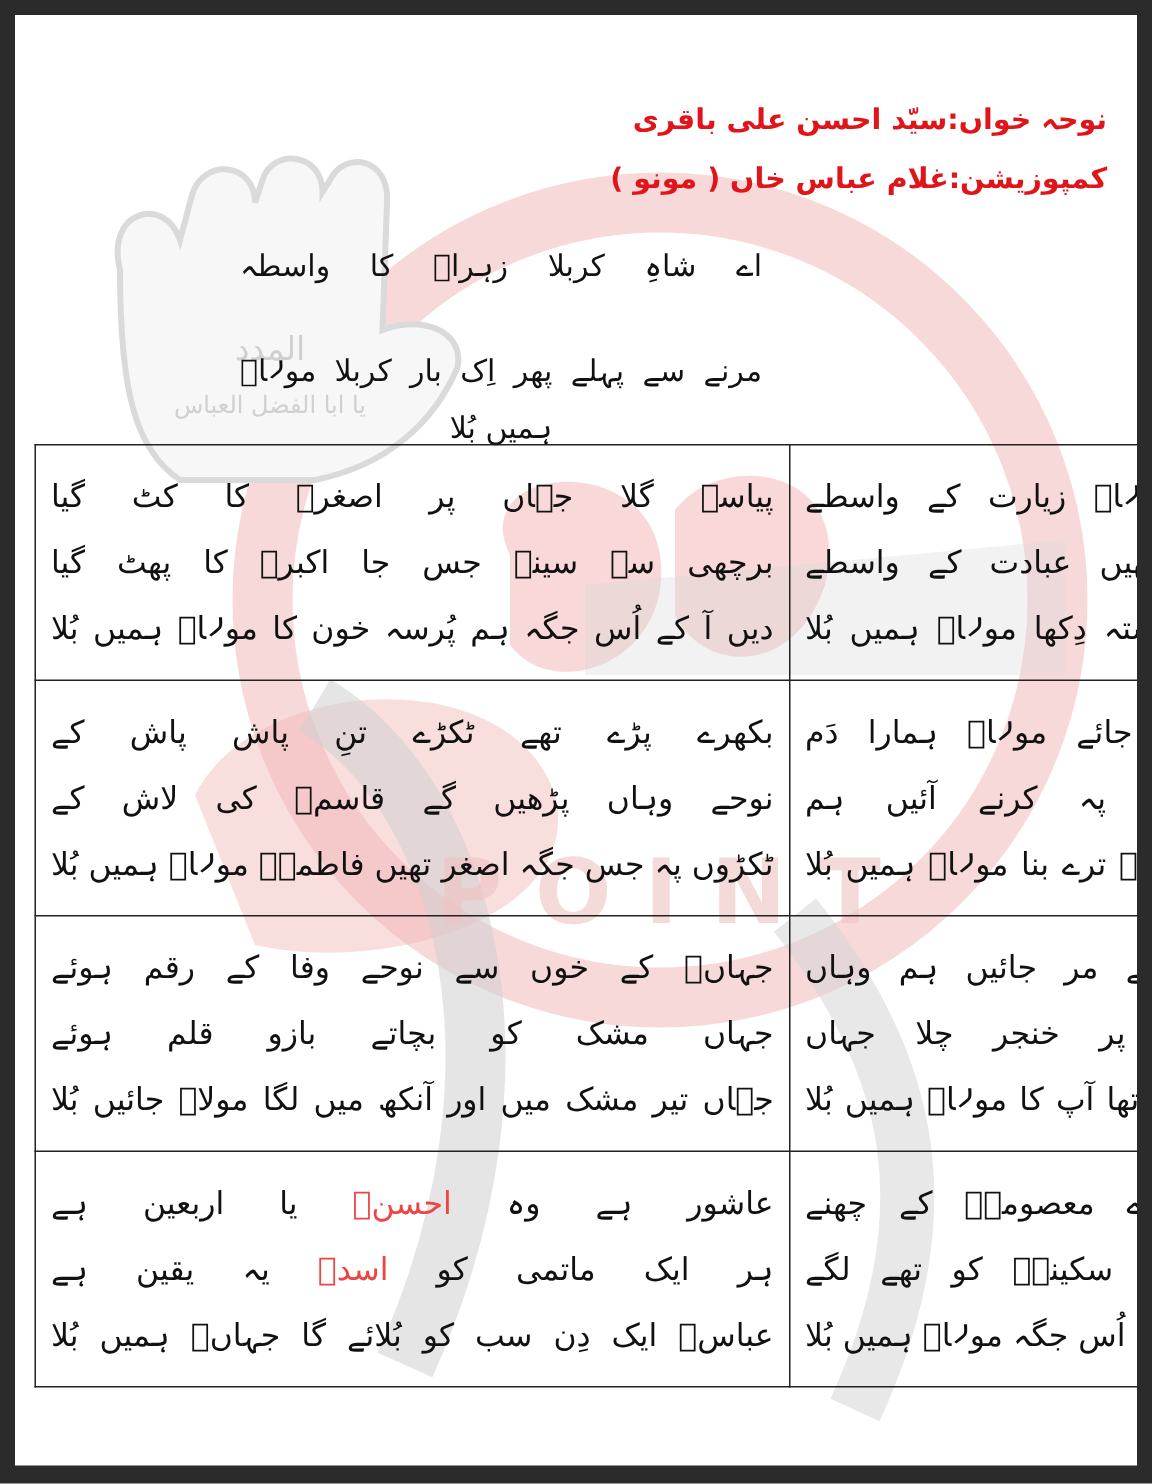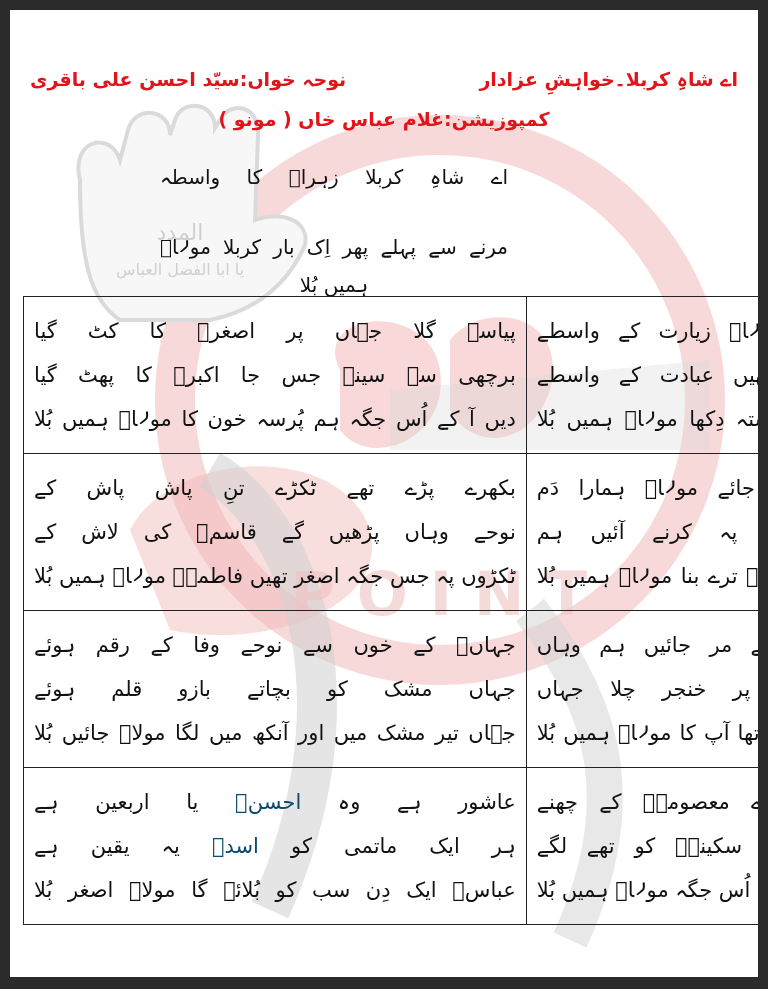--- a/index.html
+++ b/index.html
@@ -129,7 +129,6 @@
   <div class="content">
 
     <div class="header-line row1">
-      <span>اے شاہِ کربلا۔خواہشِ عزادار</span>
       <span>نوحہ خواں:سیّد احسن علی باقری</span>
     </div>
     <div class="header-line row2">کمپوزیشن:غلام عباس خاں ( مونو )</div>

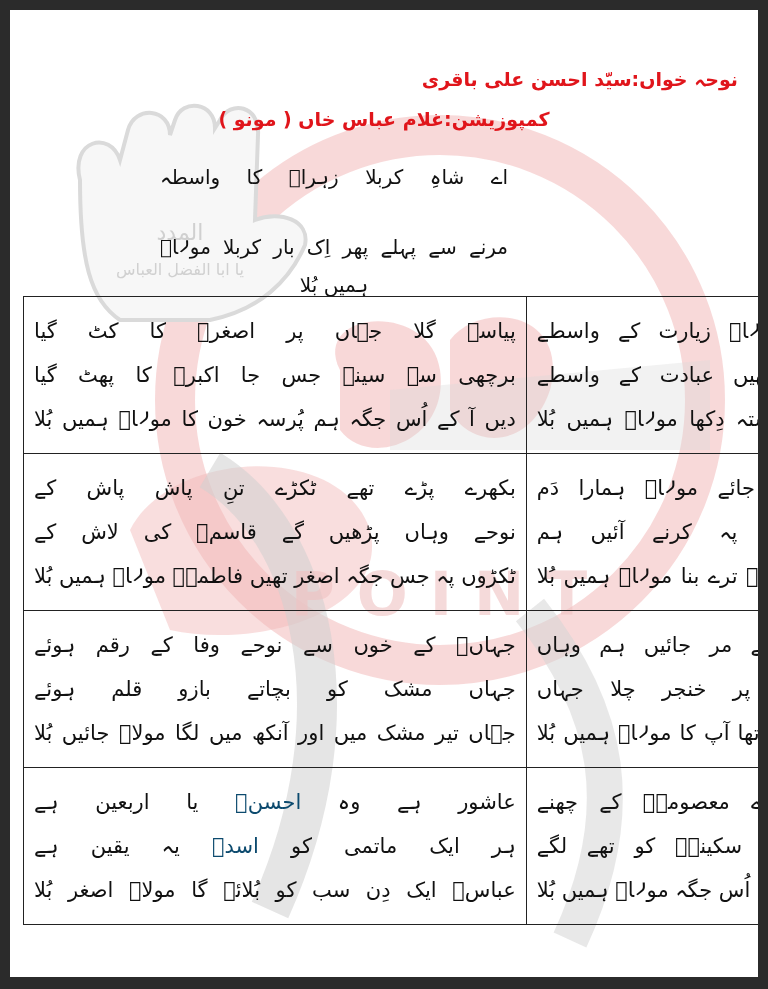--- a/index.html
+++ b/index.html
@@ -52,7 +52,6 @@
     }
     .header-line.row2 {
       top: 98px;
-      text-align: center;
     }
     .refrain {
       position: absolute;

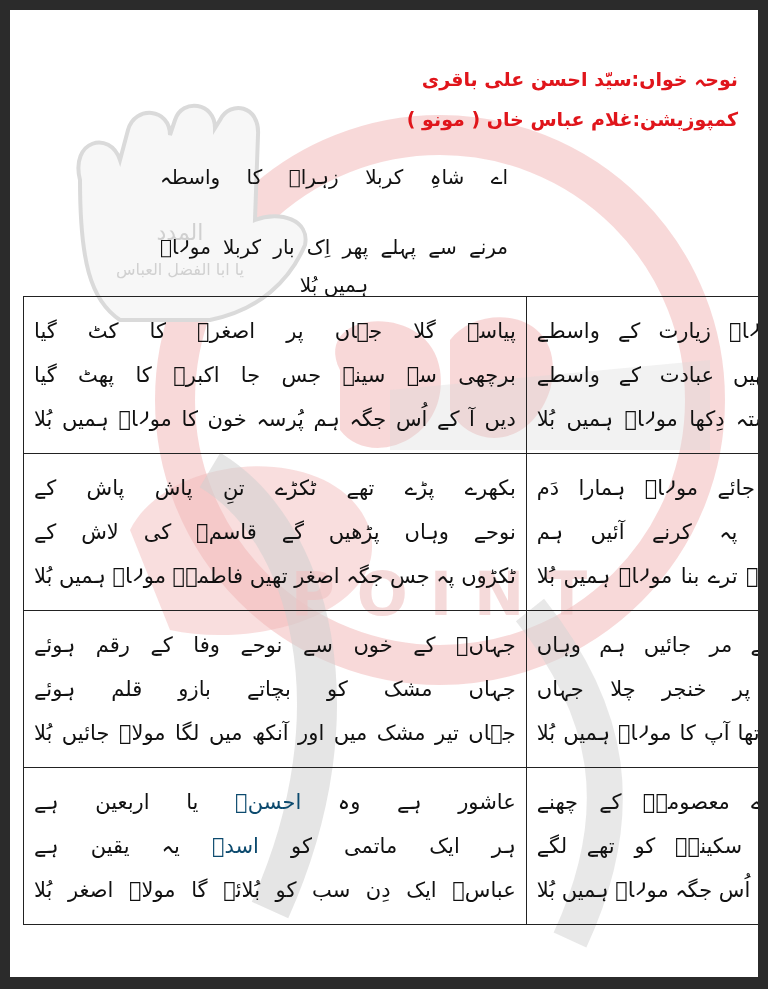--- a/index.html
+++ b/index.html
@@ -98,7 +98,7 @@
       overflow: hidden;
     }
     .hl {
-      color: #0c4a6e;
+      color: #ef4444;
     }
   </style>
 </head>

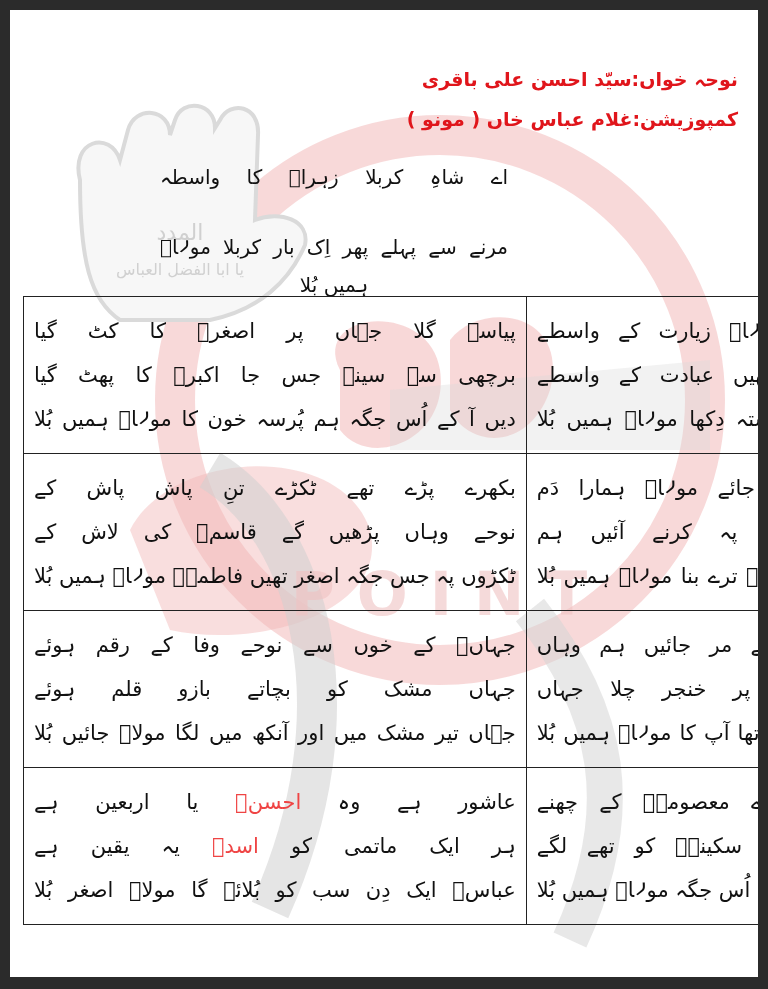--- a/index.html
+++ b/index.html
@@ -184,7 +184,7 @@
         <td>
           <div class="verse-line"><span>عاشور ہے وہ </span><span class="hl">احسنؔ</span><span> یا اربعین ہے</span></div>
           <div class="verse-line"><span>ہر ایک ماتمی کو </span><span class="hl">اسدؔ</span><span> یہ یقین ہے</span></div>
-          <div class="verse-line">عباسؑ ایک دِن سب کو بُلائے گا مولاؑ اصغر بُلا</div>
+          <div class="verse-line">عباسؑ ایک دِن سب کو بُلائے گا جہاںؑ ہمیں بُلا</div>
         </td>
       </tr>
     </tbody>

